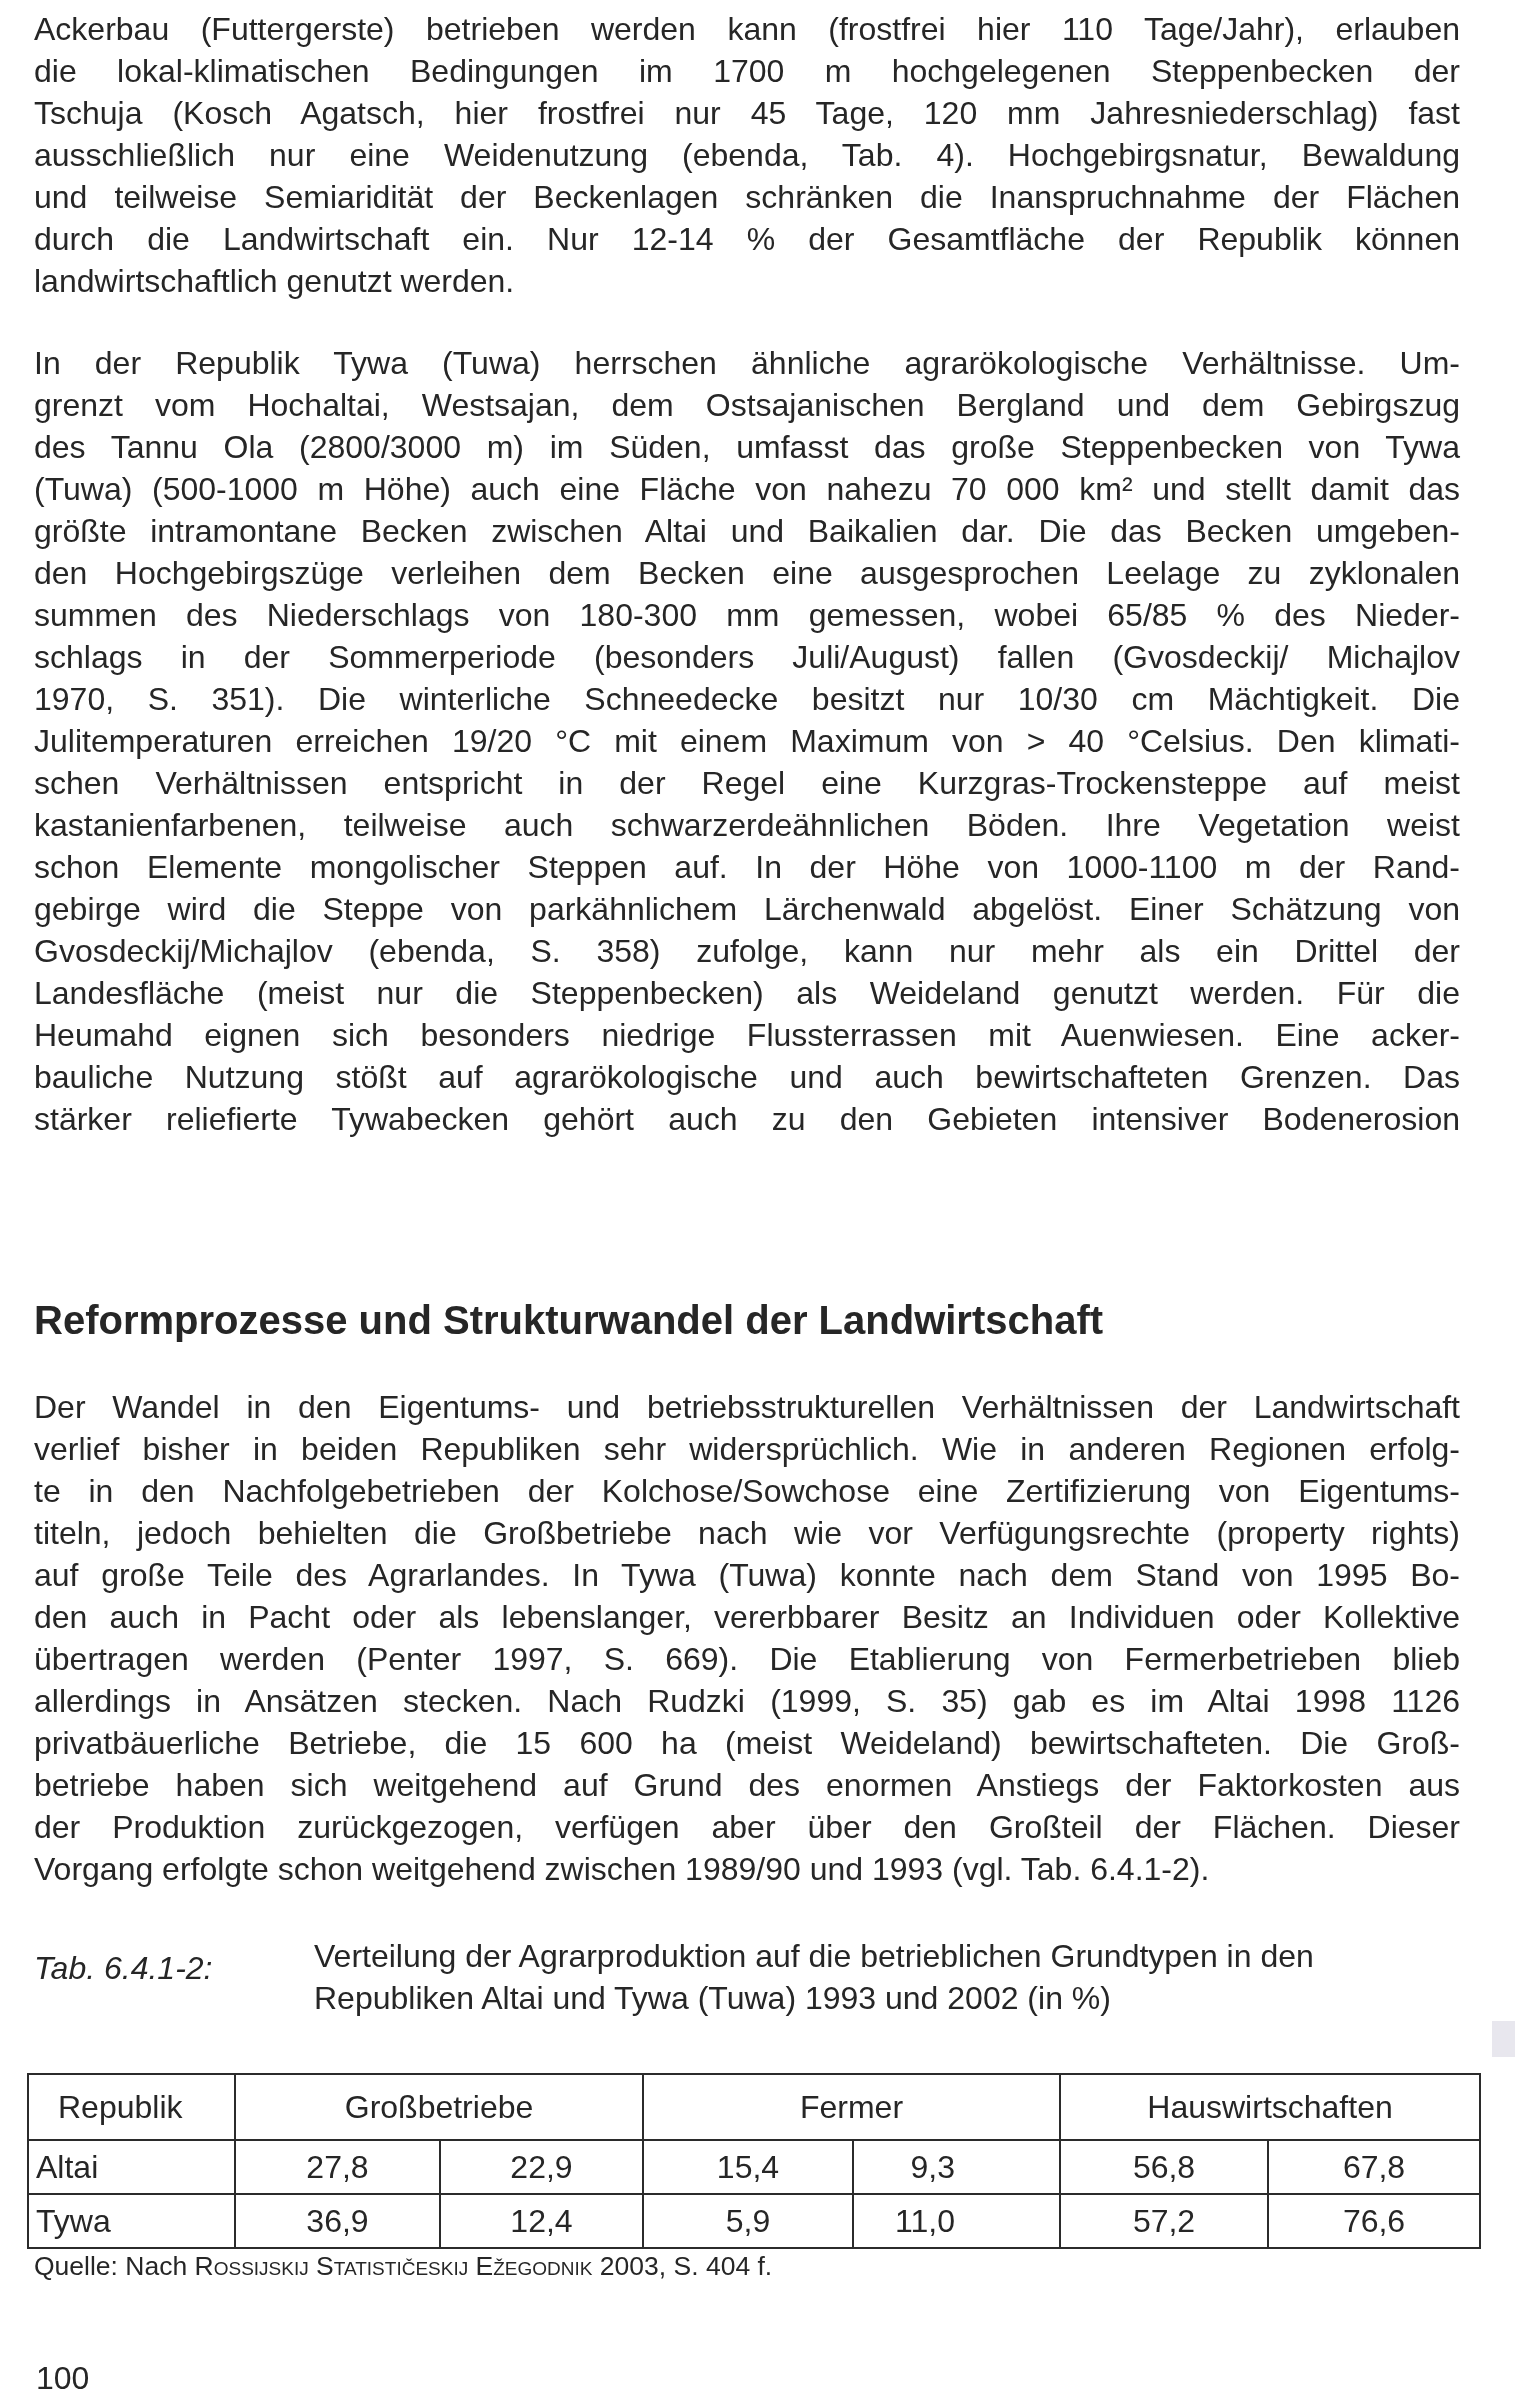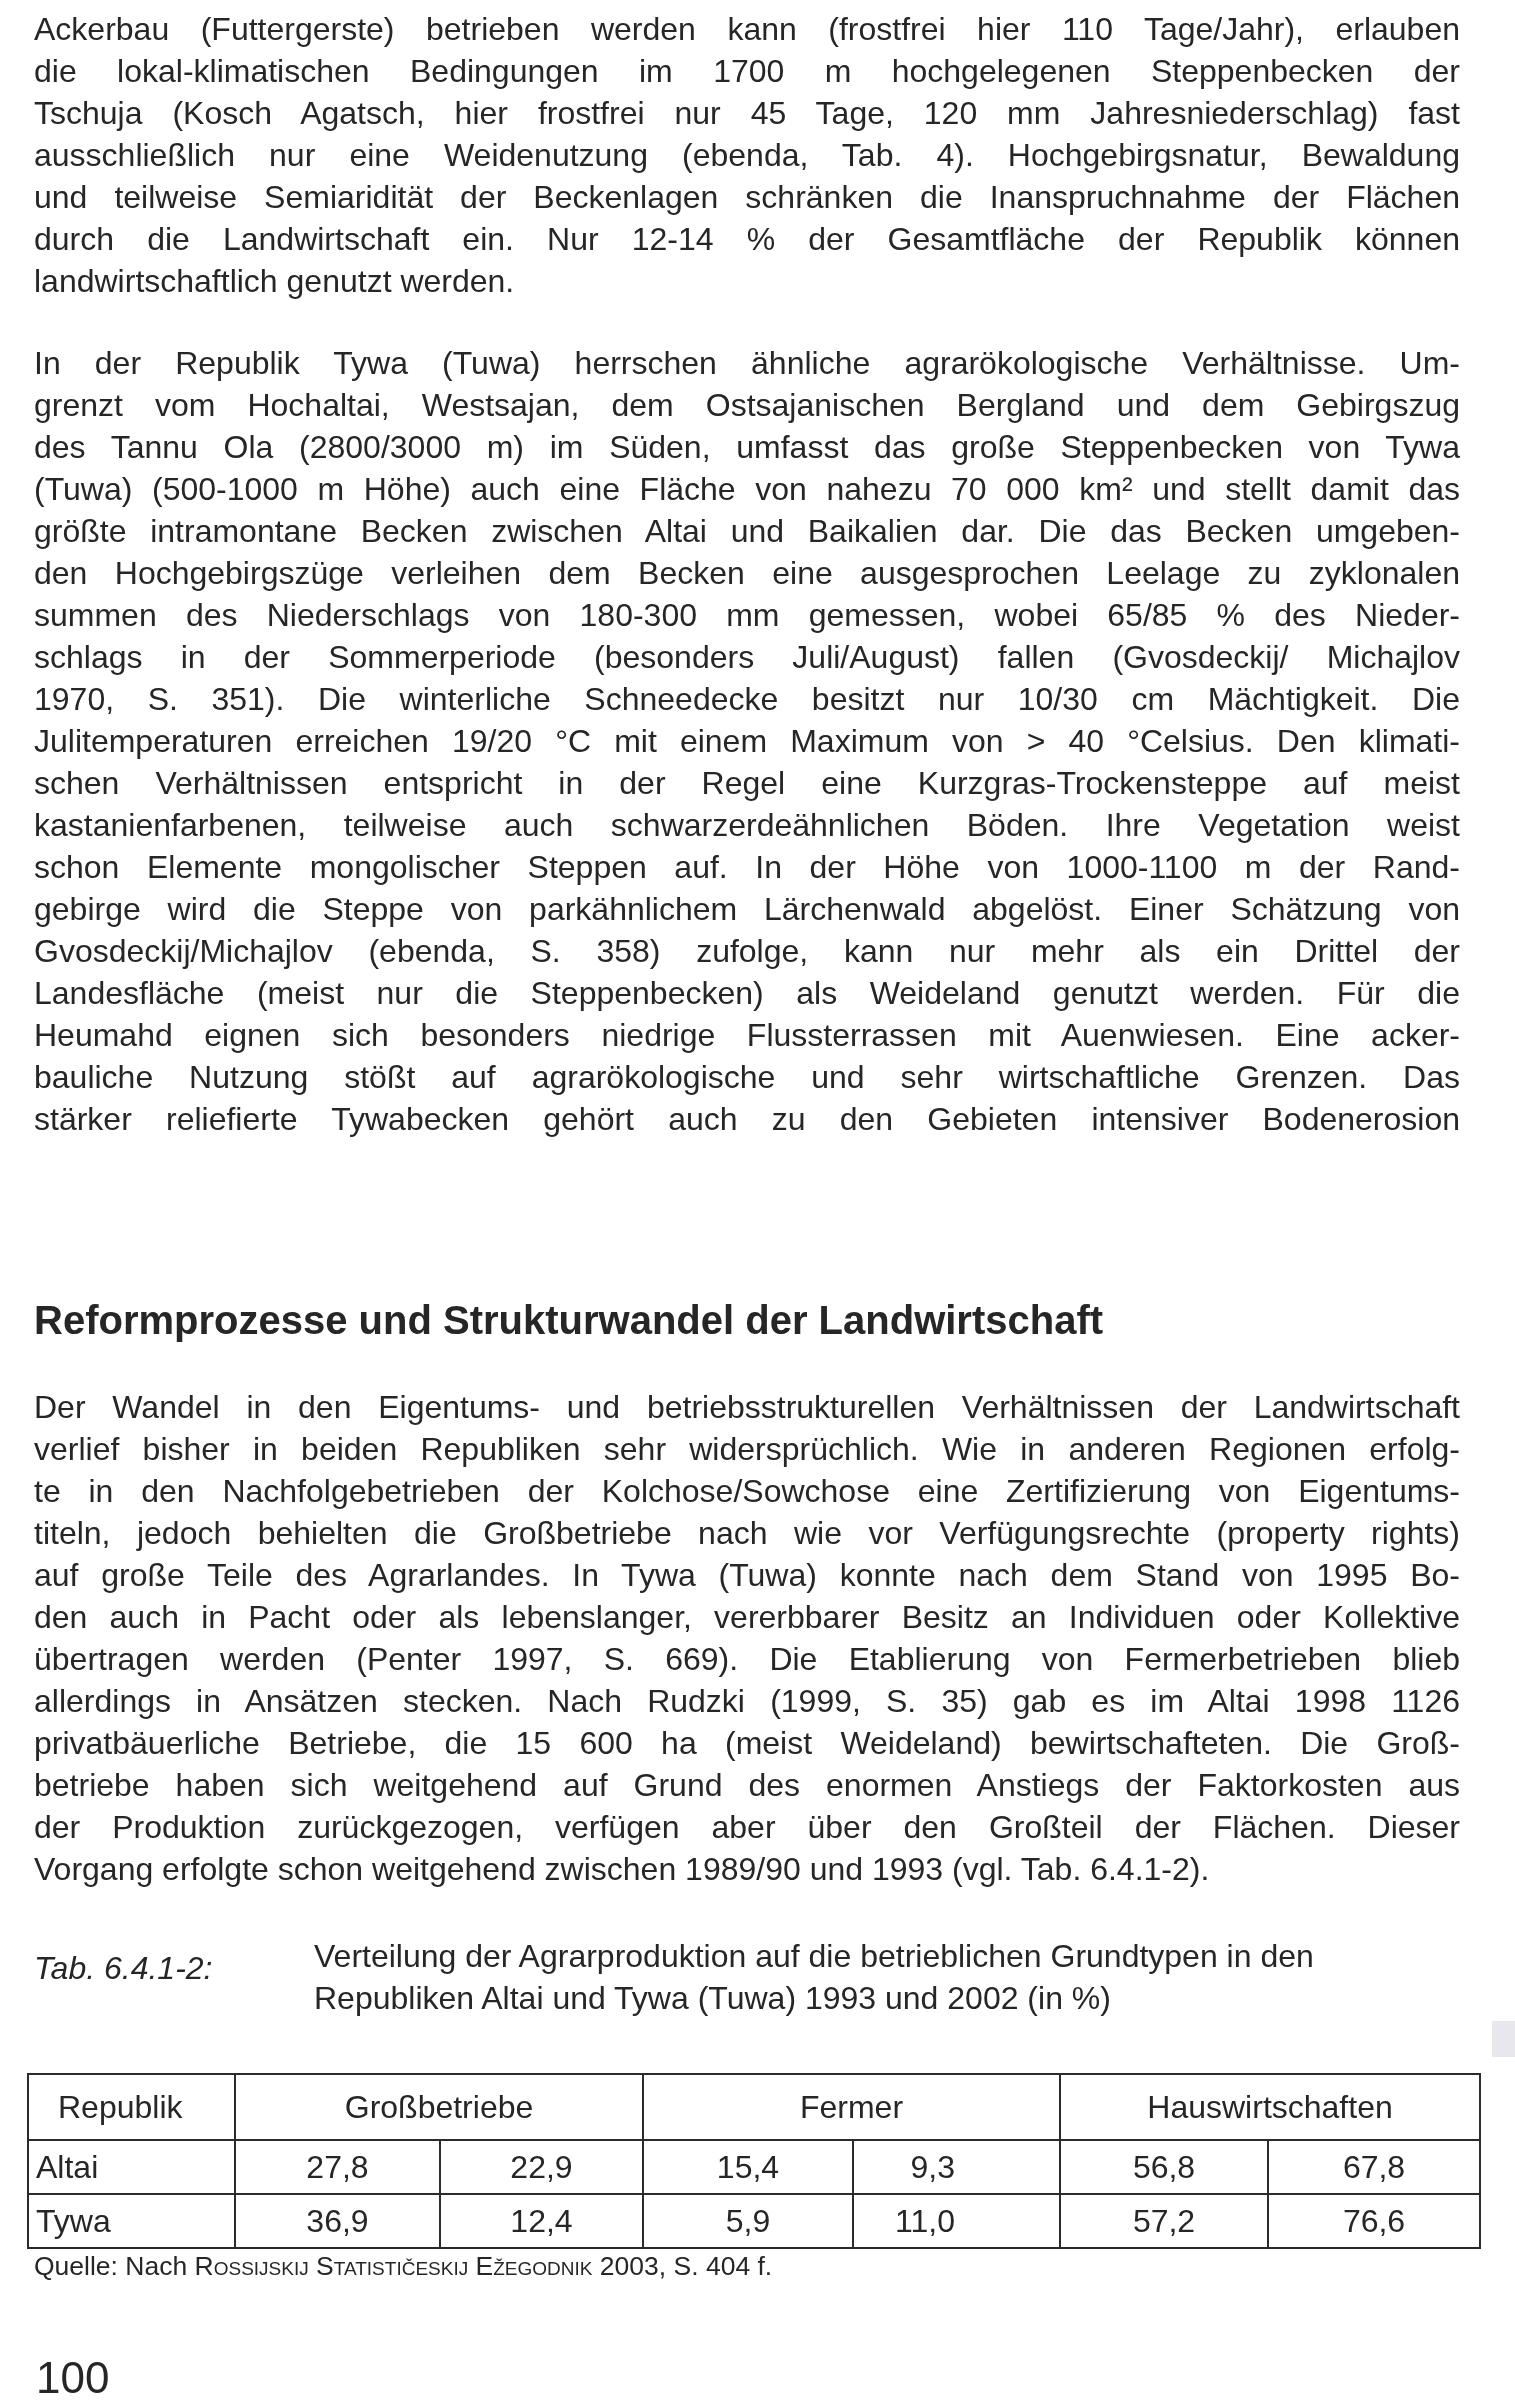--- a/index.html
+++ b/index.html
@@ -83,7 +83,7 @@
   <span class="line">Gvosdeckij/Michajlov (ebenda, S. 358) zufolge, kann nur mehr als ein Drittel der</span>
   <span class="line">Landesfläche (meist nur die Steppenbecken) als Weideland genutzt werden. Für die</span>
   <span class="line">Heumahd eignen sich besonders niedrige Flussterrassen mit Auenwiesen. Eine acker-</span>
-  <span class="line">bauliche Nutzung stößt auf agrarökologische und sehr wirtschaftliche Grenzen. Das</span>
+  <span class="line">bauliche Nutzung stößt auf agrarökologische und auch bewirtschafteten Grenzen. Das</span>
   <span class="line">stärker reliefierte Tywabecken gehört auch zu den Gebieten intensiver Bodenerosion</span>
 </div>
 

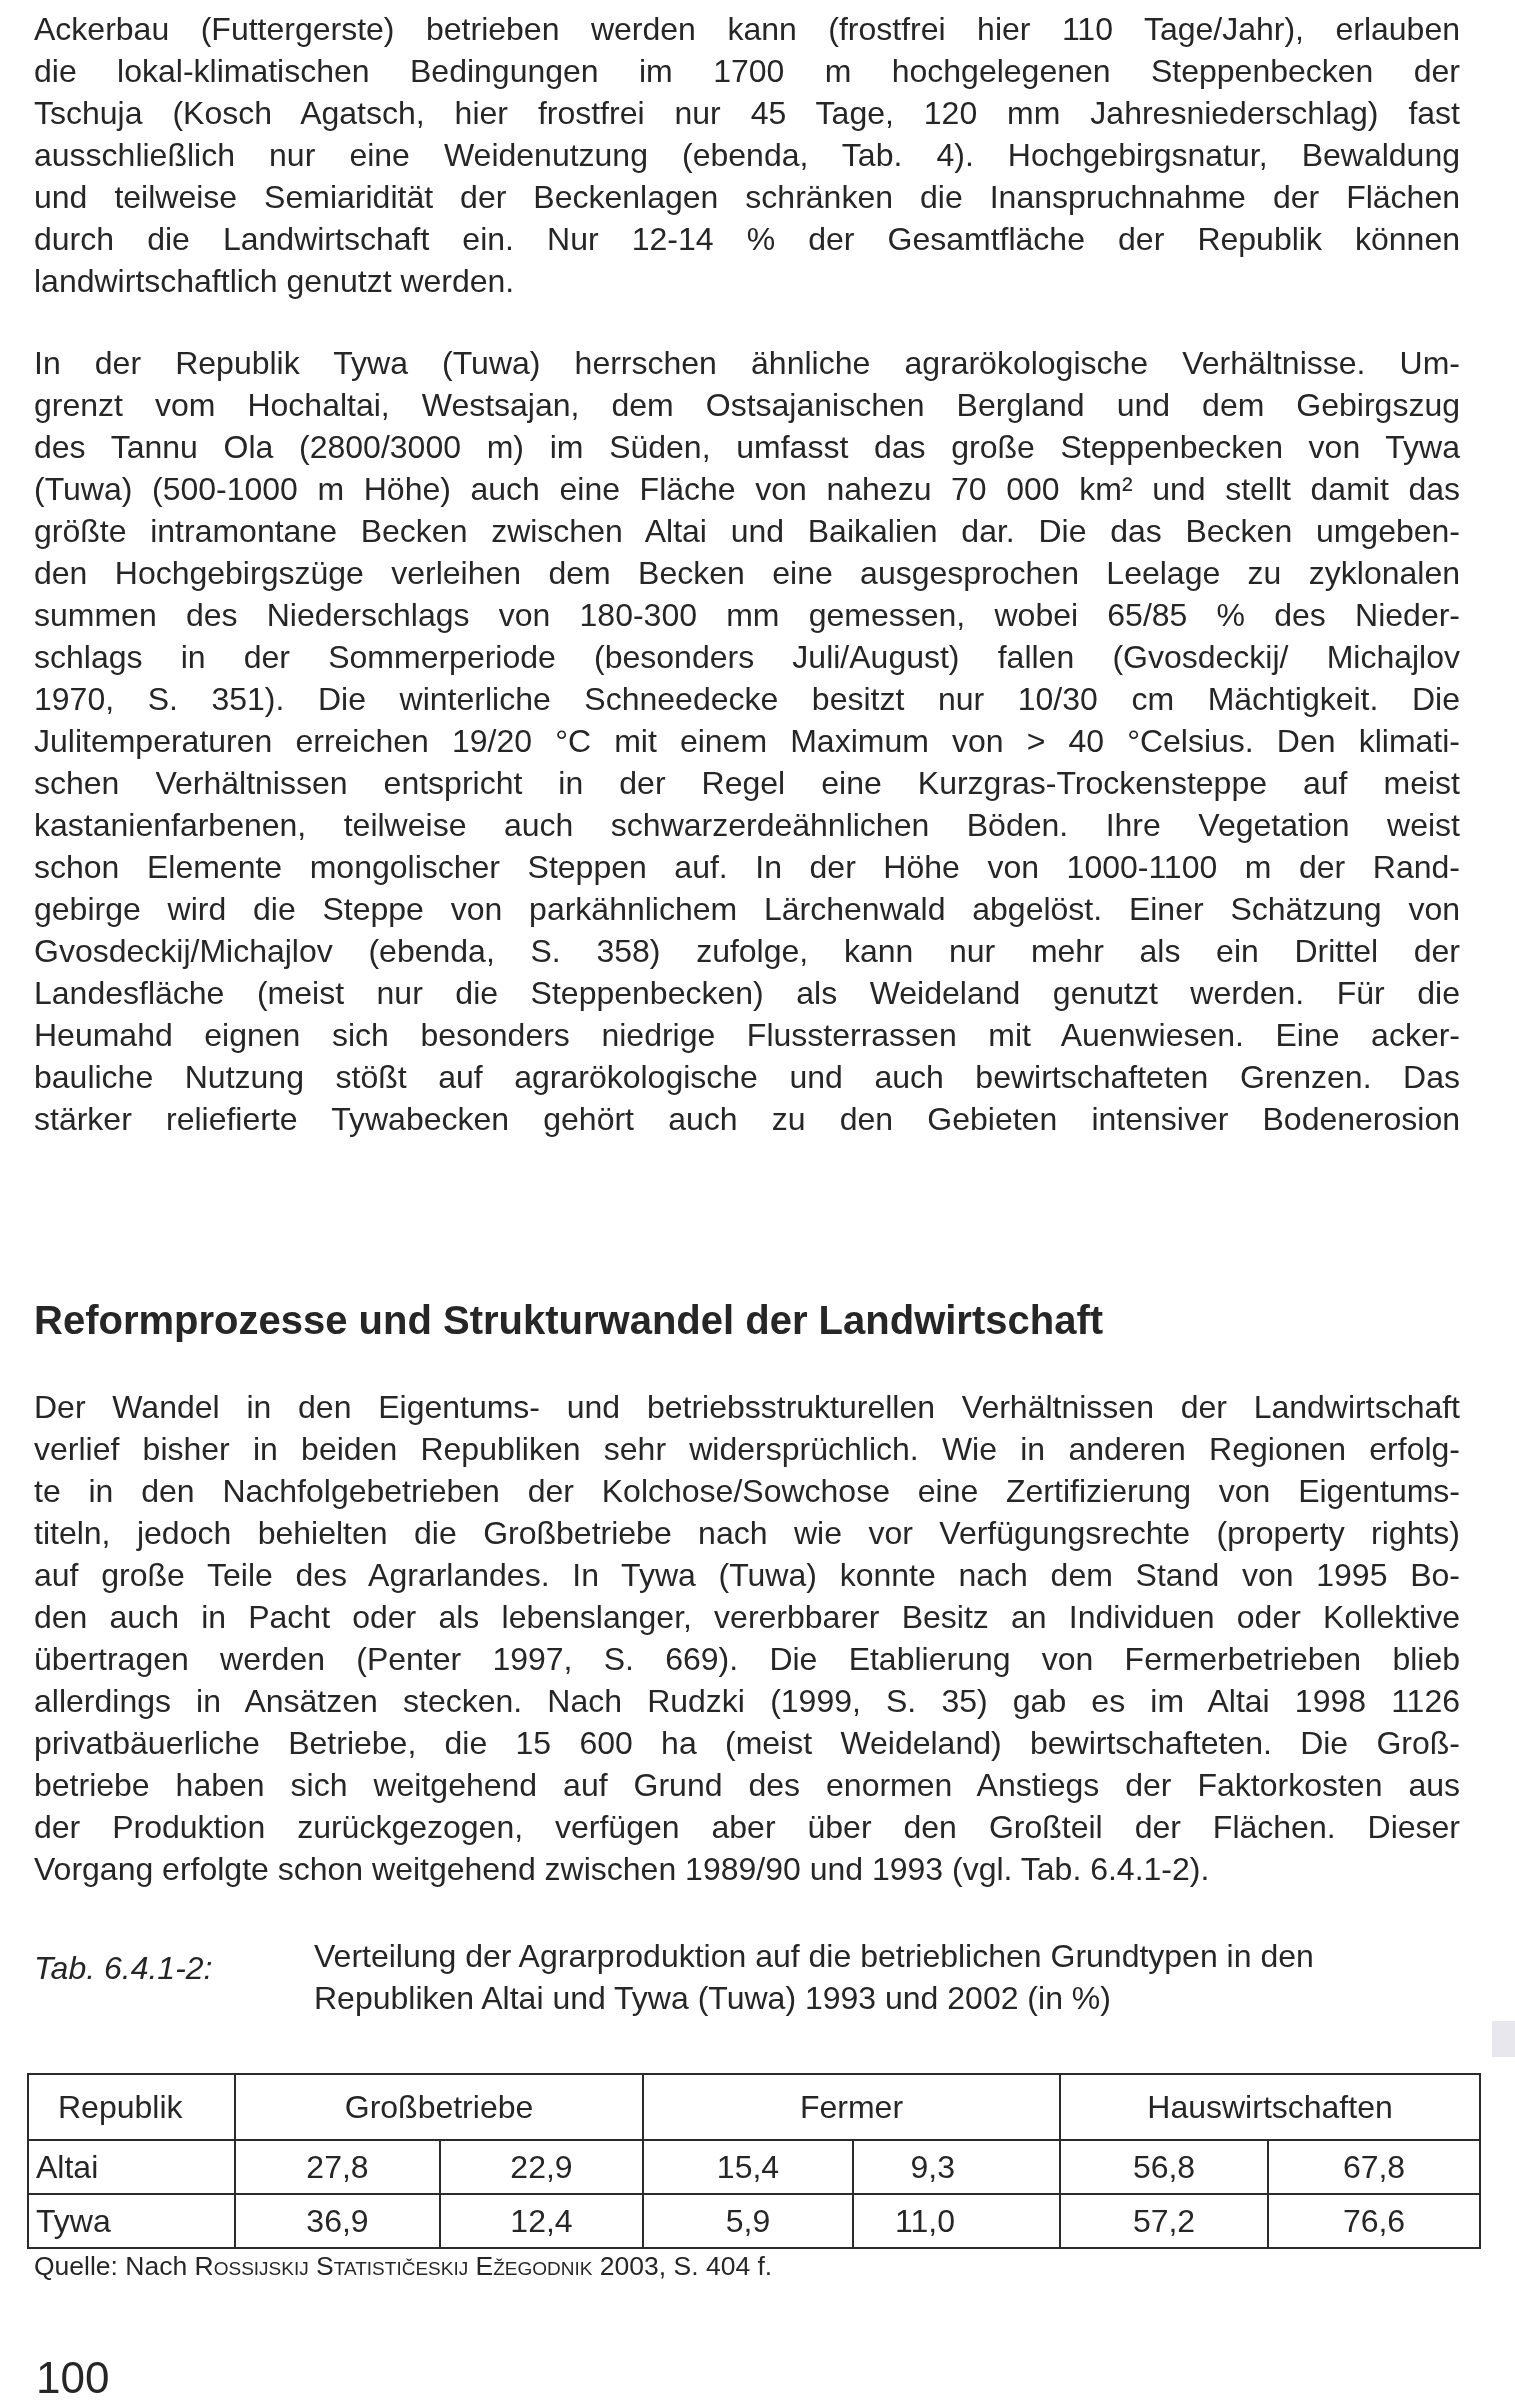--- a/index.html
+++ b/index.html
@@ -45,7 +45,7 @@
   }
   .pagenum {
     position: absolute; left: 36px; top: 2357px;
-    font-size: 44px; line-height: 42px;
+    font-size: 32px; line-height: 42px;
   }
   .artifact {
     position: absolute; left: 1492px; top: 2021px; width: 23px; height: 36px;

